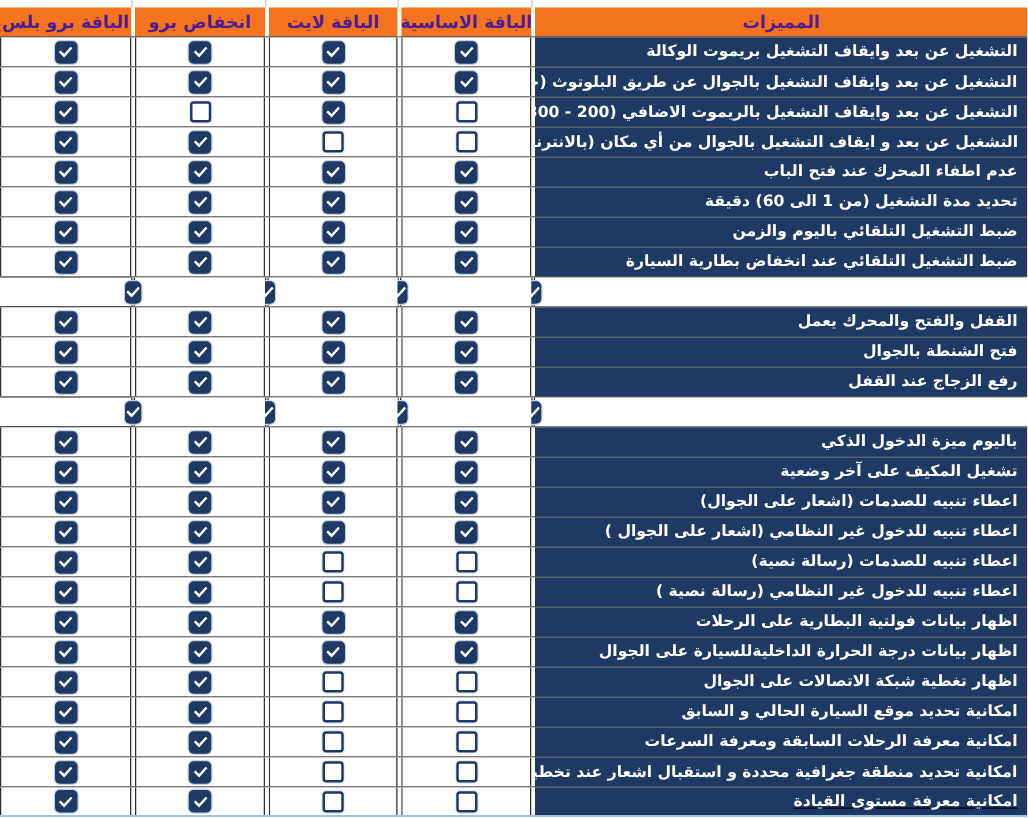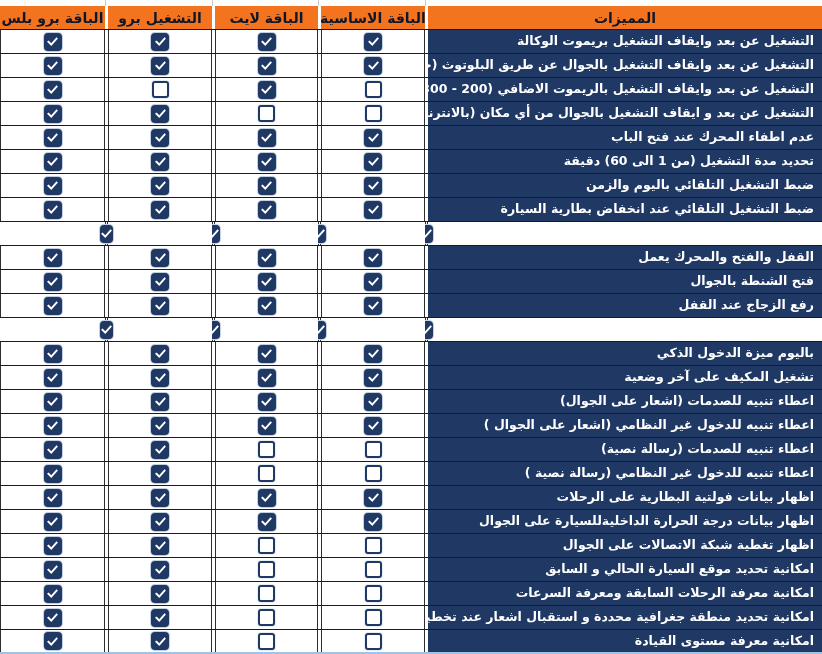--- a/index.html
+++ b/index.html
@@ -14,7 +14,7 @@
 
   
   #header{height:24px;border-bottom:1px solid #1b1b1b;box-sizing:border-box;}
-  .hcell{background:var(--orange,#F4731E);color:#0f172a;font-weight:bold;font-size:14px;
+  .hcell{background:var(--orange,#F4731E);color:#4c1d95;font-weight:bold;font-size:14px;
          display:flex;align-items:center;justify-content:center;white-space:nowrap;overflow:hidden;line-height:1;}
   .hgap{background:#fff;}
 

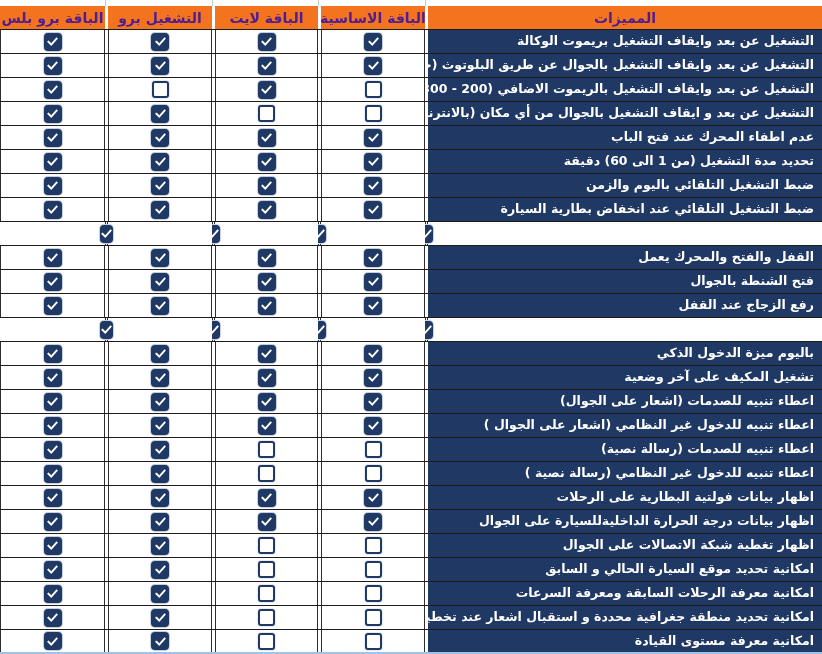--- a/index.html
+++ b/index.html
@@ -60,7 +60,7 @@
     <div class="hgap"></div>
     <div class="hcell">الباقة لايت</div>
     <div class="hgap"></div>
-    <div class="hcell">التشغيل برو</div>
+    <div class="hcell">انخفاض برو</div>
     <div class="hgap"></div>
     <div class="hcell">الباقة برو بلس</div>
   </div>

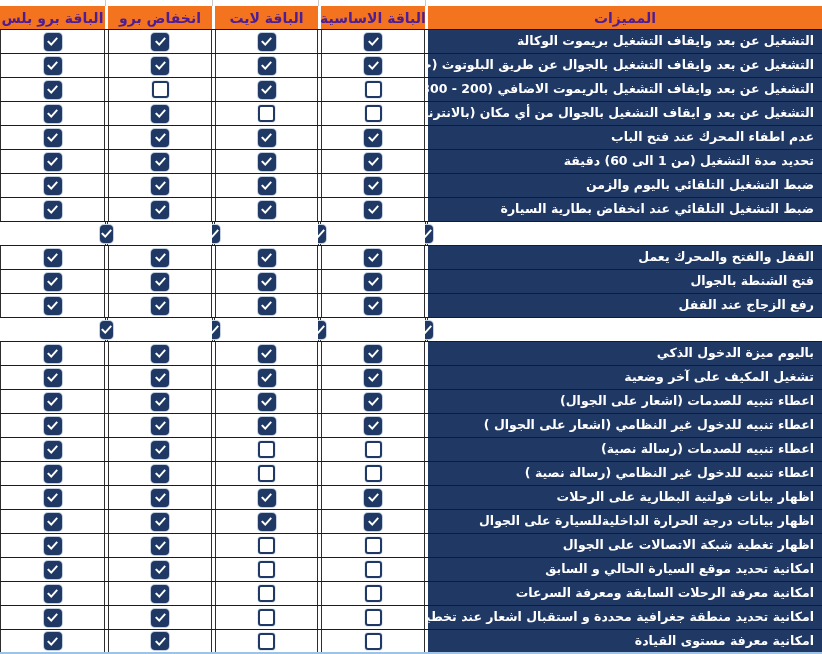--- a/index.html
+++ b/index.html
@@ -20,7 +20,7 @@
 
   
   .trow{height:24px;border-bottom:1px solid #1b1b1b;box-sizing:border-box;}
-  .trow.last{border-bottom:2px solid var(--bottomline,#9DC3E6);}
+  .trow.last{border-bottom:2px solid var(--bottomline,#9DC3E6);text-decoration:underline;}
   .fcell{background:var(--navy,#1F3864);color:#fff;font-weight:bold;font-size:12.5px;
          display:flex;align-items:center;justify-content:flex-start;
          padding:0 8px 0 4px;white-space:nowrap;overflow:hidden;line-height:1;}

